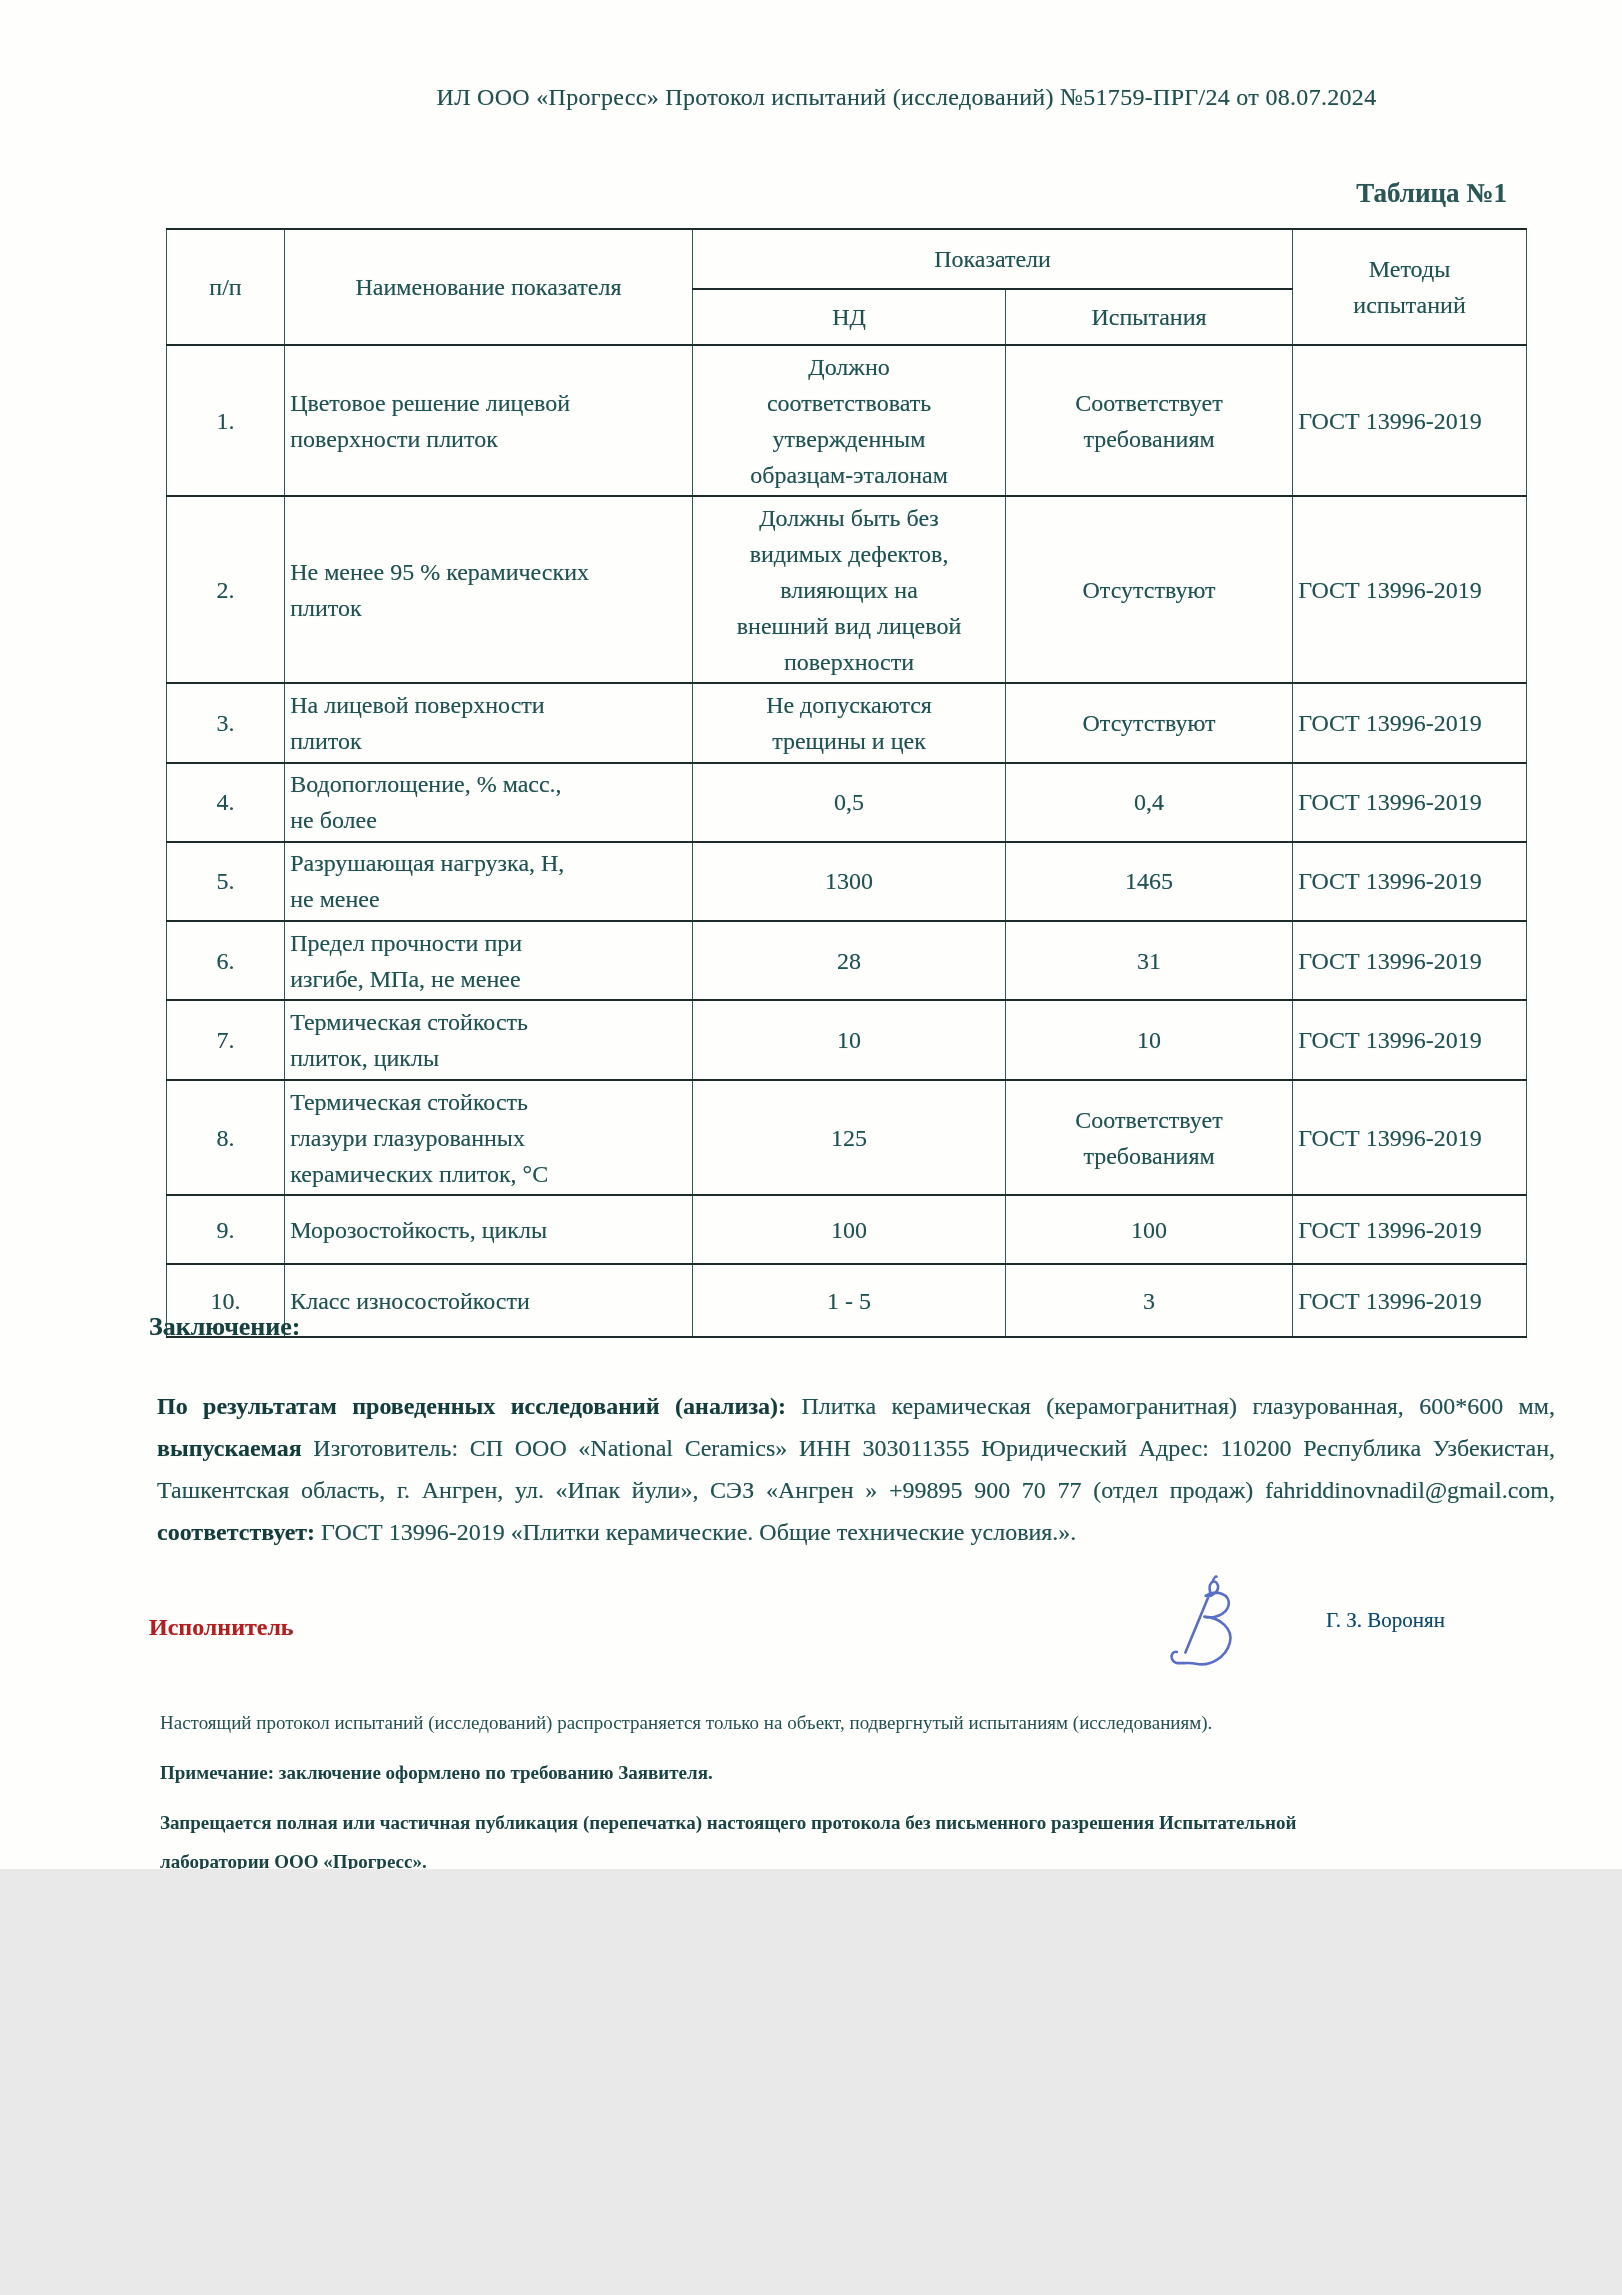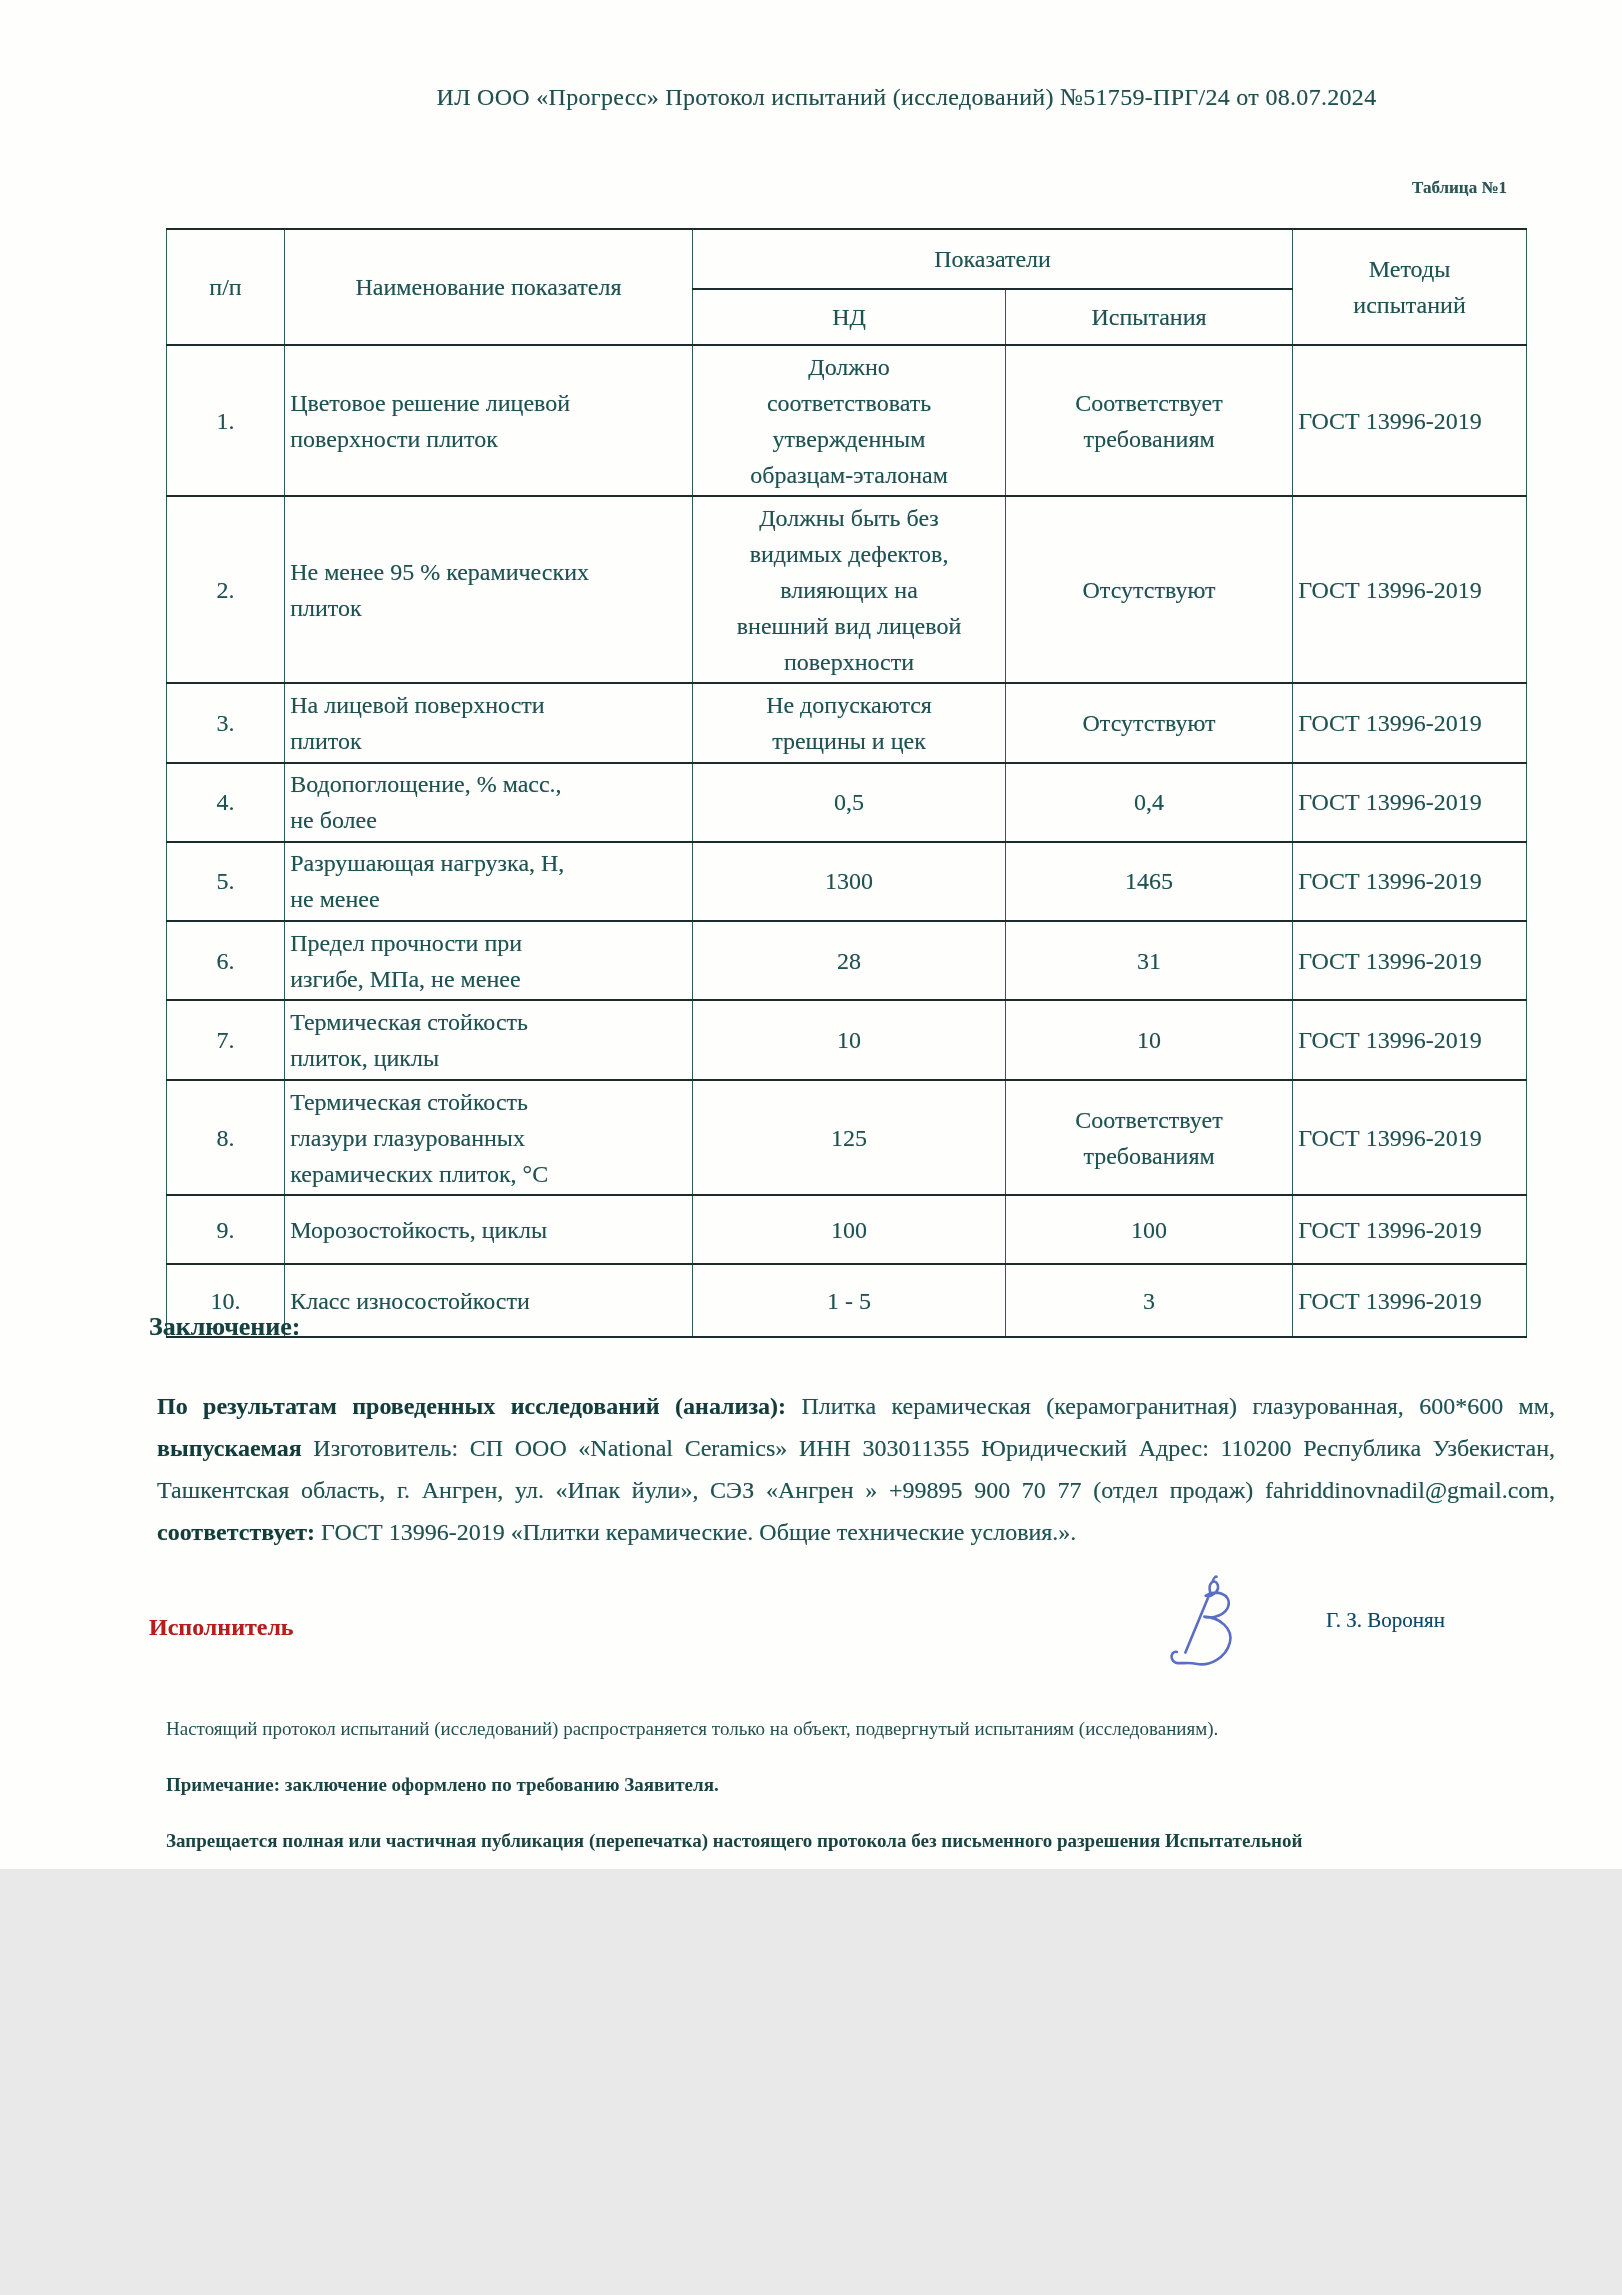--- a/index.html
+++ b/index.html
@@ -24,7 +24,7 @@
   
   .table-caption{
     position:absolute;top:178px;right:116px;
-    font-size:17px;font-weight:700;color:#2a5656;
+    font-size:27px;font-weight:700;color:#2a5656;
   }
 
   

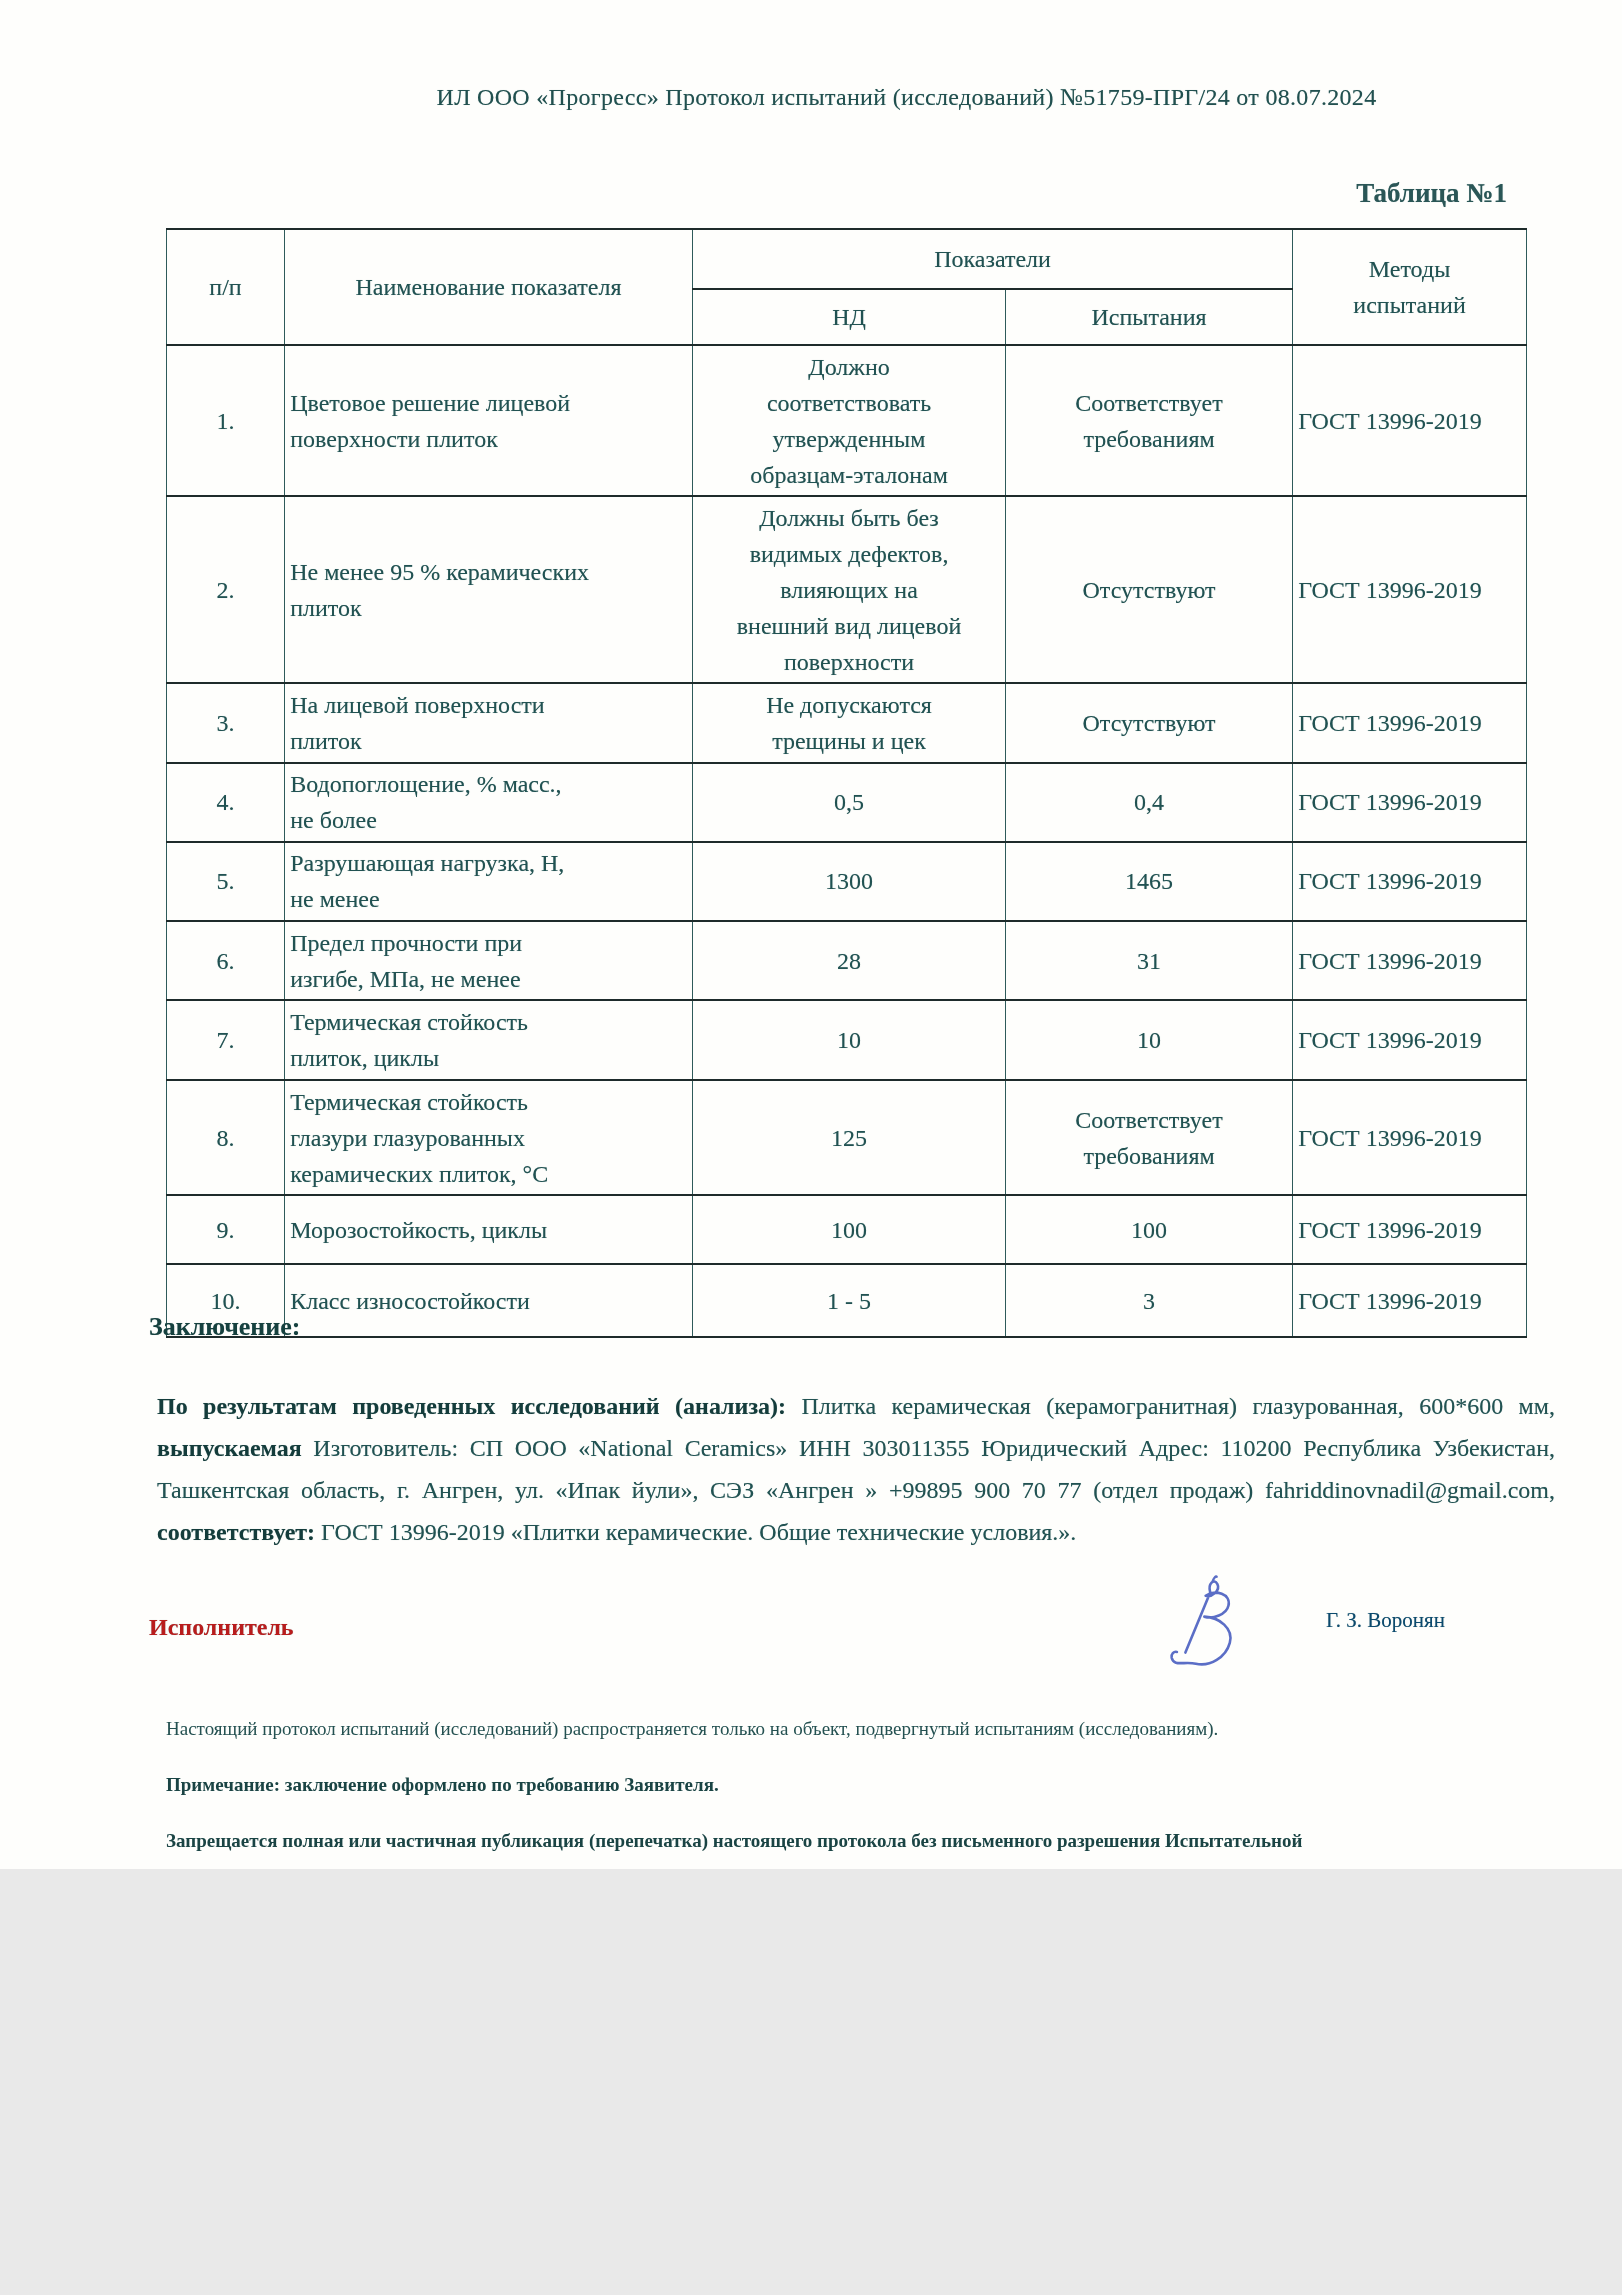--- a/index.html
+++ b/index.html
@@ -90,7 +90,7 @@
     position:absolute;top:1692px;left:149px;width:1358px;
     font-size:19px;color:#245151;
   }
-  .notes p{margin:17px;line-height:39px;white-space:pre-line;}
+  .notes p{margin:11px;line-height:39px;white-space:pre-line;}
   .notes p.bold{font-weight:700;color:#1a4444;}
 
   

